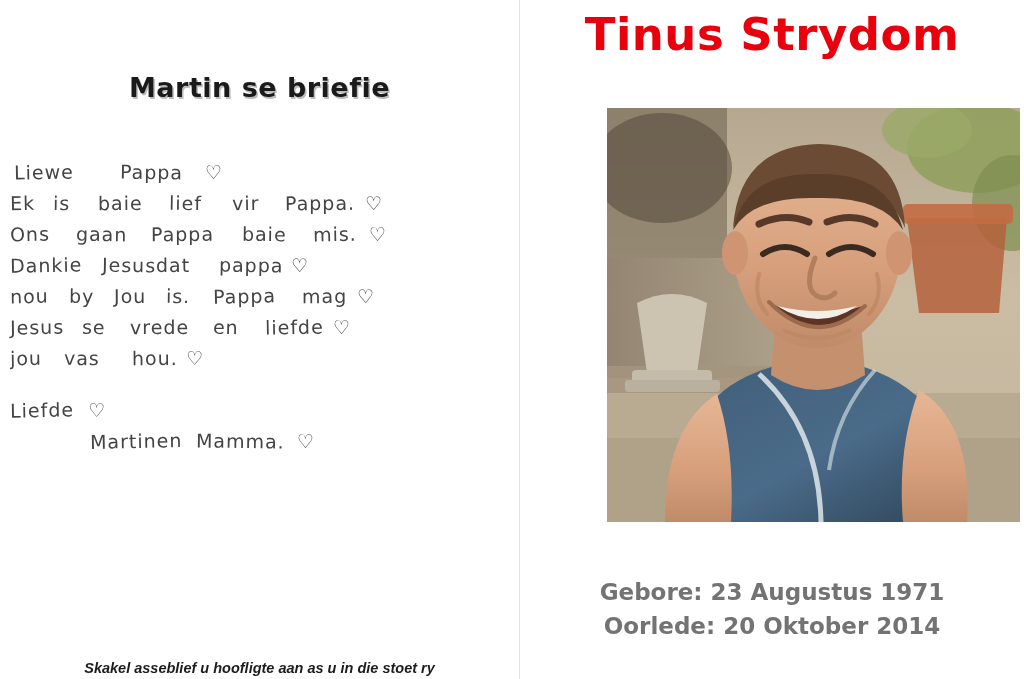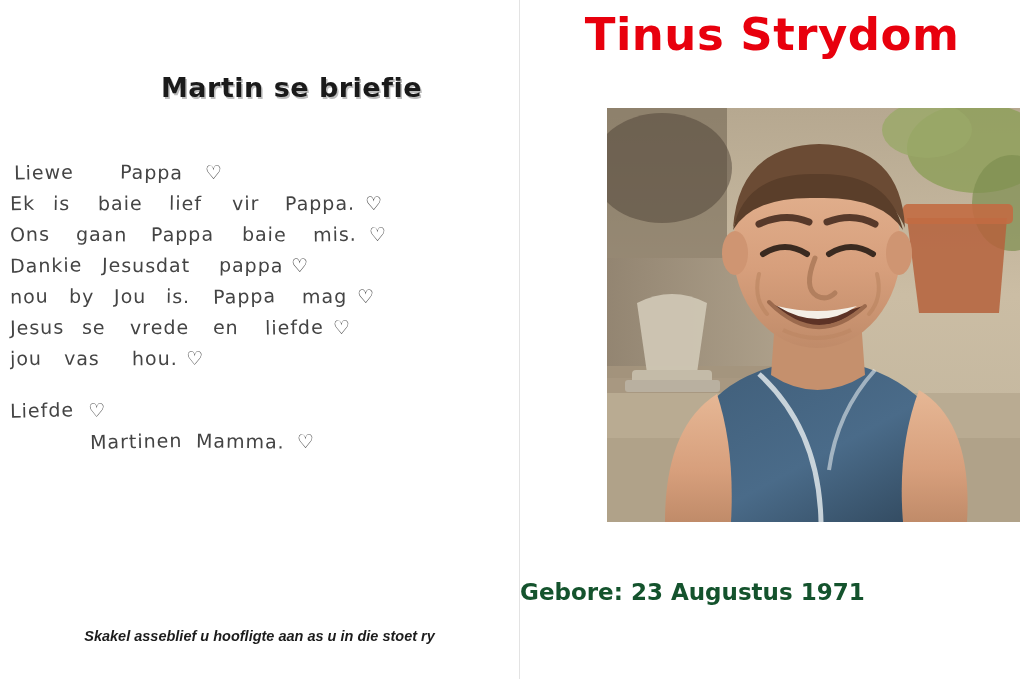--- a/index.html
+++ b/index.html
@@ -52,7 +52,6 @@
     letter-spacing: 0.5px;
     color: #1a1a1a;
     text-shadow: 1.5px 1.5px 0 #bdbdbd;
-    padding-left: 32px;
   }
 
   .handwriting {

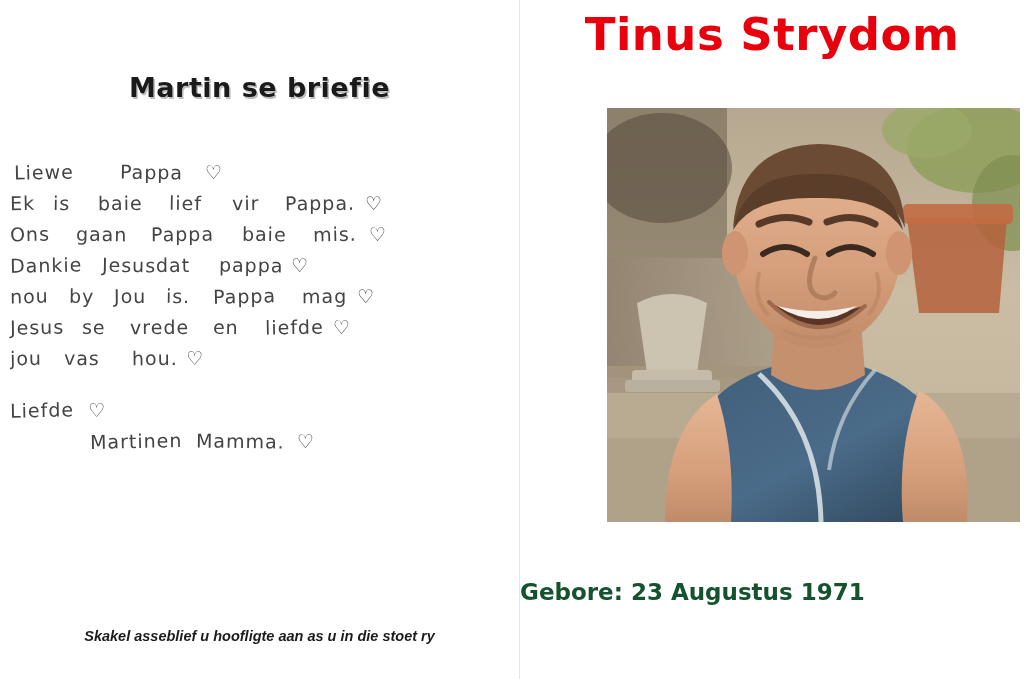--- a/index.html
+++ b/index.html
@@ -145,7 +145,8 @@
     left: 0;
     top: 575px;
     width: 504px;
-    color: #14532d;
+    text-align: center;
+    color: #737373;
     font-family: "DejaVu Sans", sans-serif;
     font-weight: bold;
     font-size: 23px;

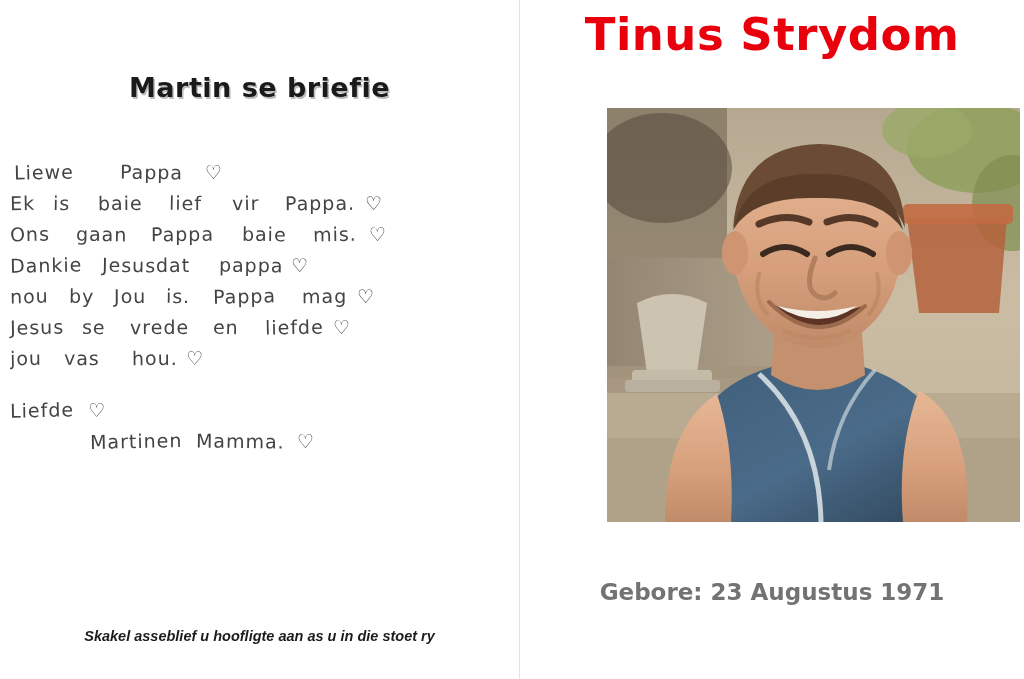--- a/index.html
+++ b/index.html
@@ -270,6 +270,7 @@
 
     <div class="dates">
       <div class="date-row">Gebore: 23 Augustus 1971</div>
+      <div class="date-row">Oorlede: 20 Oktober 2014</div>
     </div>
   </div>
 </div>

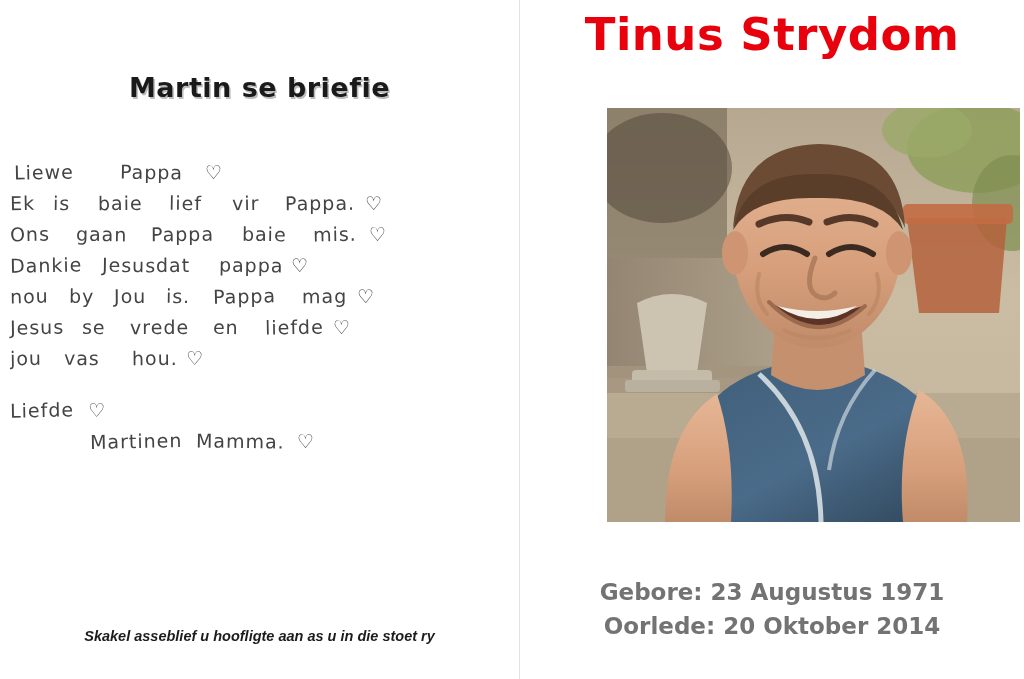--- a/index.html
+++ b/index.html
@@ -96,7 +96,7 @@
   .footer-note {
     position: absolute;
     left: 0;
-    top: 628px;
+    top: 660px;
     width: 519px;
     text-align: center;
     font-family: "Liberation Sans", sans-serif;

